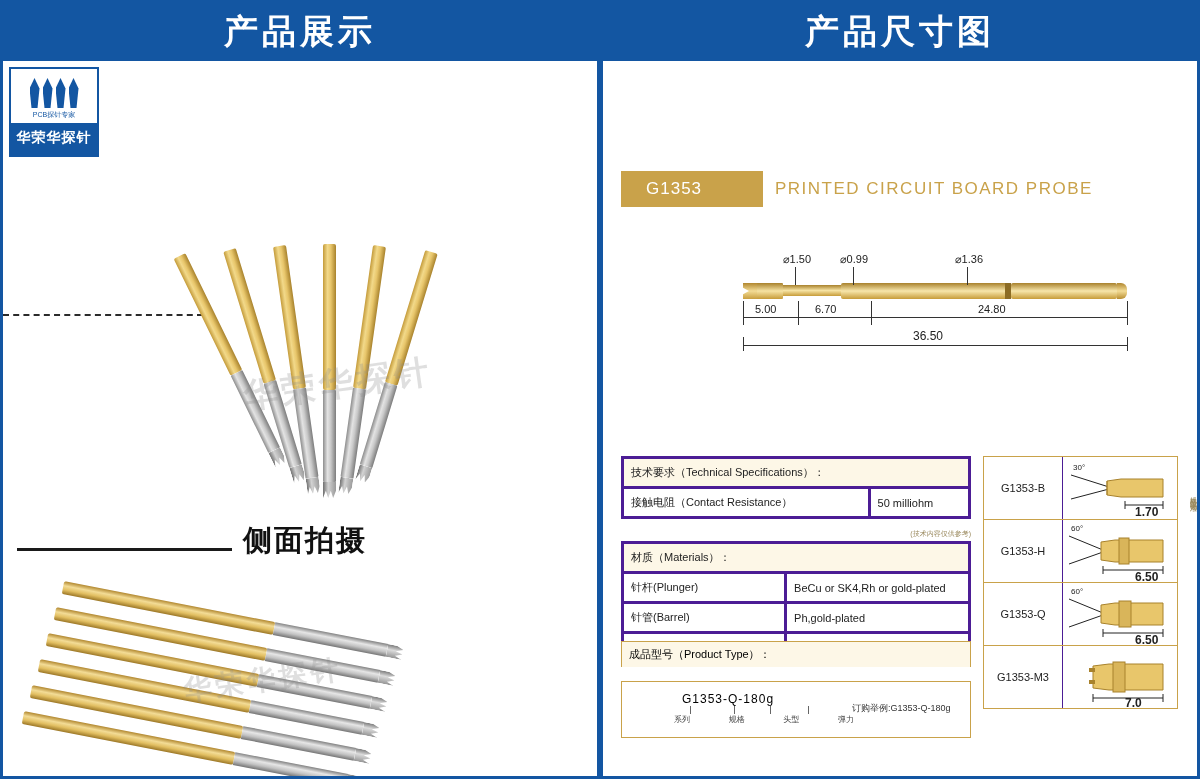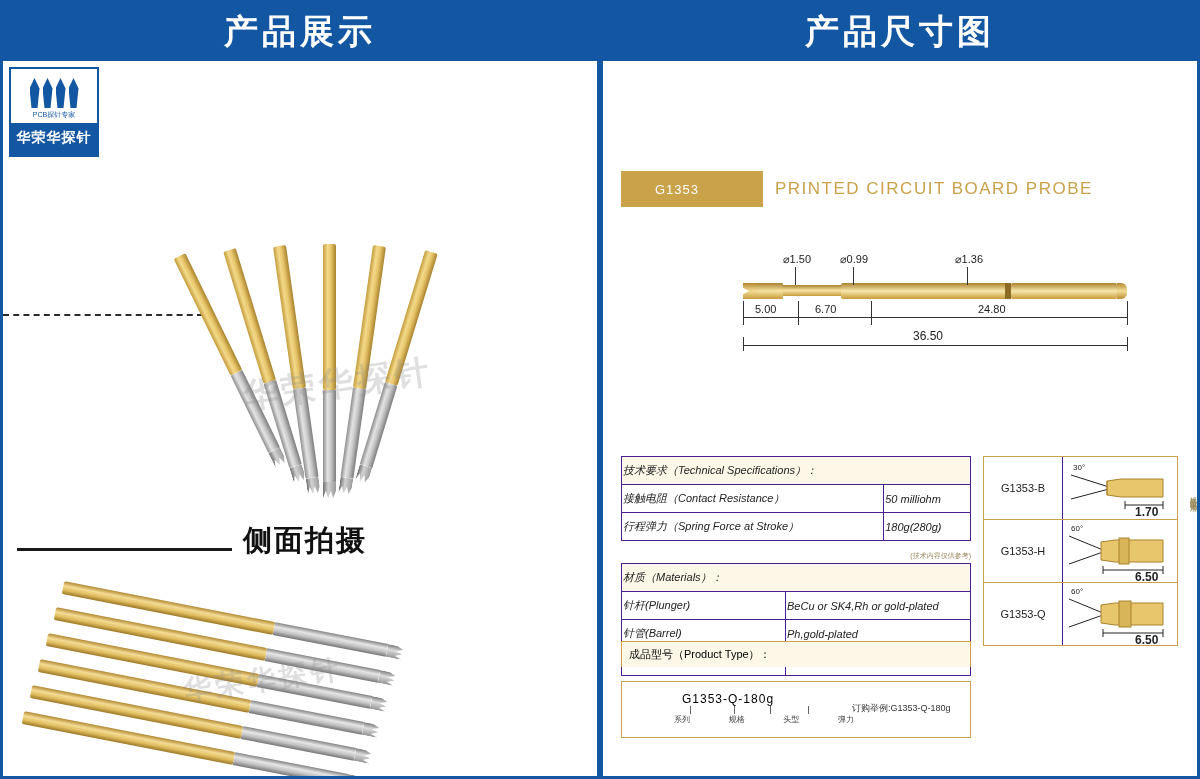--- a/index.html
+++ b/index.html
@@ -121,7 +121,7 @@
   .model-bar{
     position:absolute;left:18px;top:110px;width:142px;height:36px;
     background:#c9a24a;color:#ffffff;display:flex;align-items:center;
-    padding-left:34px;font-size:13px;letter-spacing:1px;box-sizing:border-box;
+    padding-left:25px;font-size:17px;letter-spacing:1px;box-sizing:border-box;
   }
   .model-title{
     position:absolute;left:172px;top:118px;color:#c9a24a;font-size:17px;letter-spacing:1.5px;

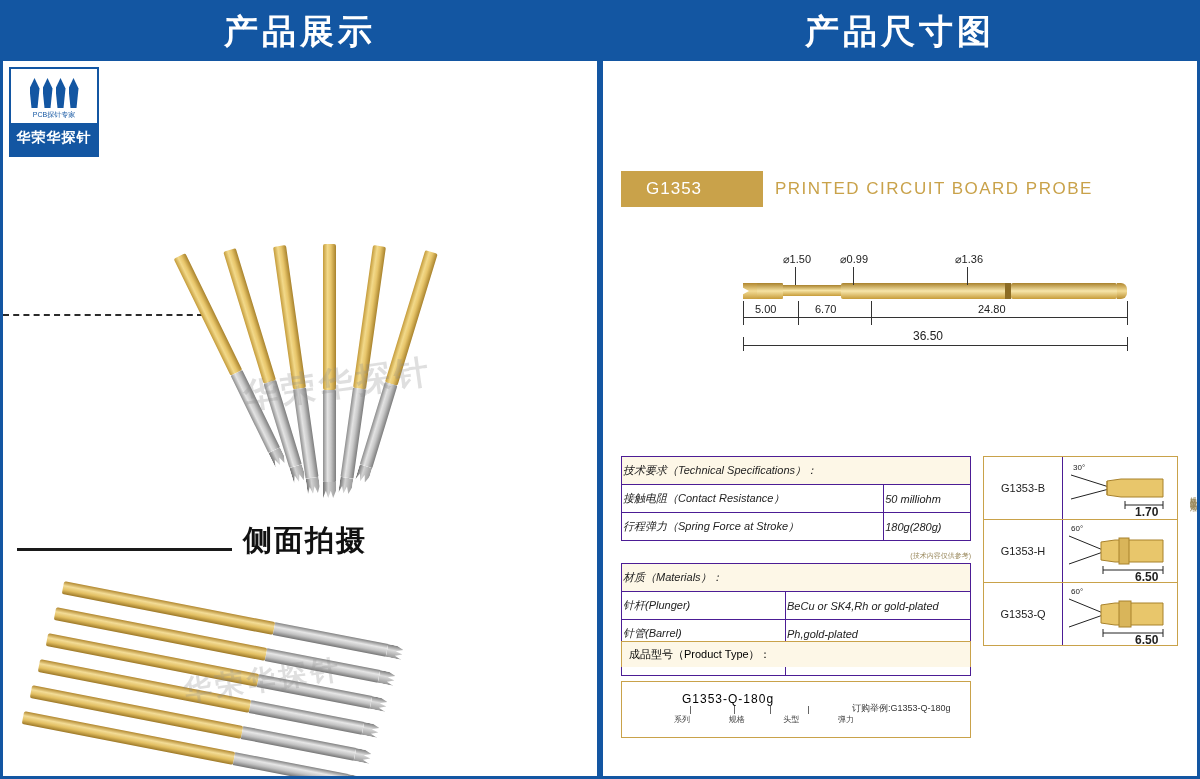--- a/index.html
+++ b/index.html
@@ -137,7 +137,7 @@
   
   .spec-wrap{position:absolute;left:18px;top:395px;width:350px;}
   table{border-collapse:collapse;width:100%;font-size:11px;color:#222;}
-  td{border:1px solid #4c1d95;padding:5px 1px;height:17px;font-style:italic;}
+  td{border:3px solid #4c1d95;padding:5px 7px;height:17px;}
   .hdr td{background:#fdf7e7;font-weight:normal;}
   .tbl-note{font-size:7px;color:#9b8a5e;text-align:right;padding-top:10px;}
 

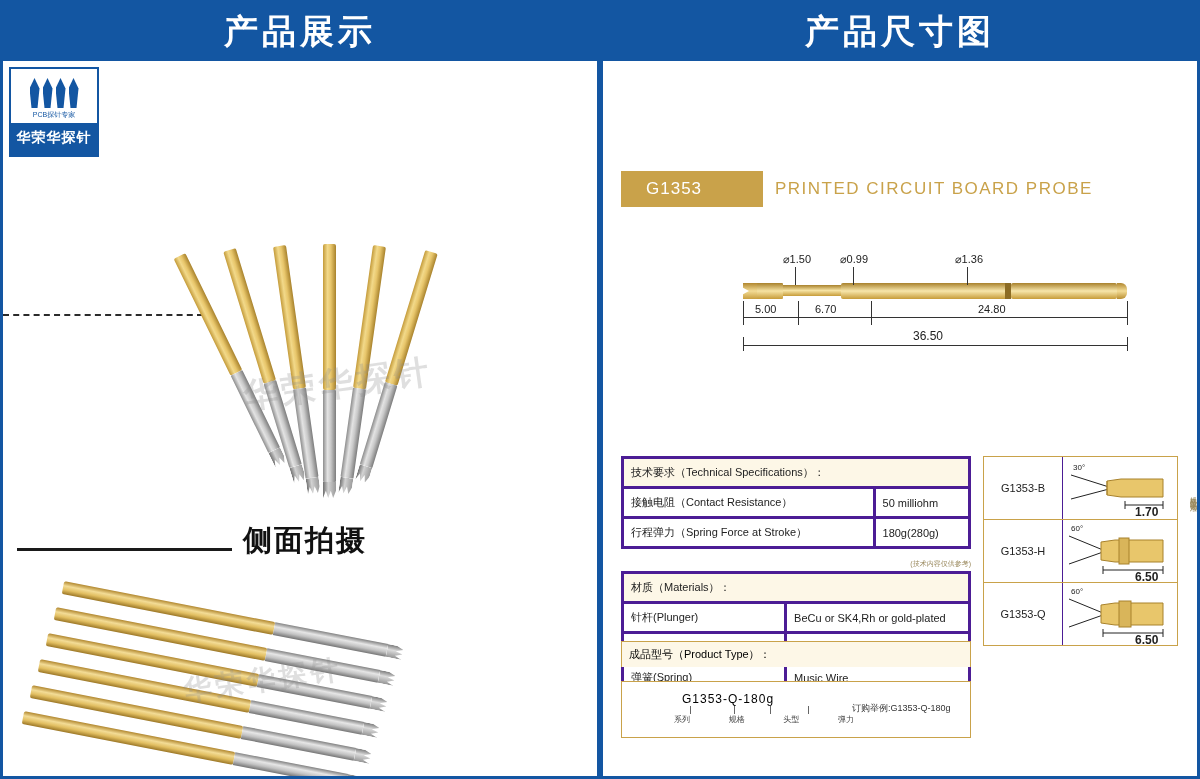--- a/index.html
+++ b/index.html
@@ -333,10 +333,6 @@
             <tr>
               <td>接触电阻（Contact Resistance）</td>
               <td>50 milliohm</td>
-            </tr>
-            <tr>
-              <td>行程弹力（Spring Force at Stroke）</td>
-              <td>180g(280g)</td>
             </tr>
           </tbody>
             </table>

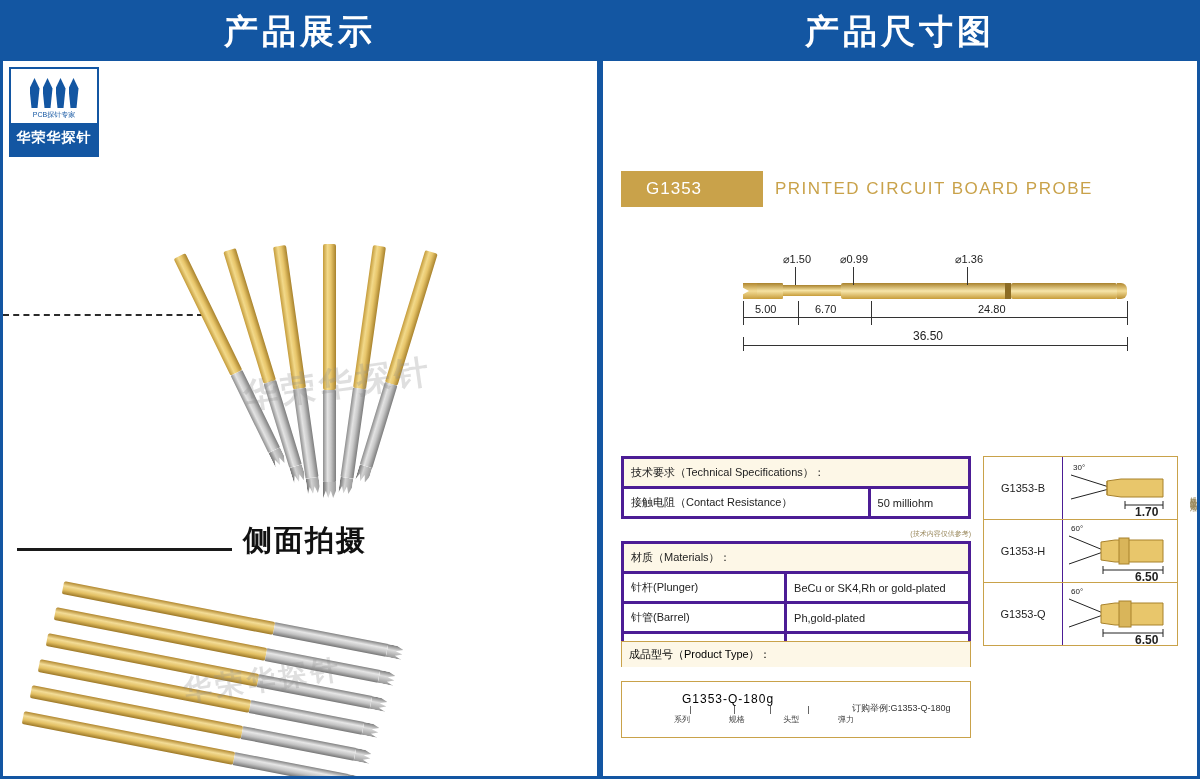--- a/index.html
+++ b/index.html
@@ -432,6 +432,21 @@
             </div>
           </div>
 
+          <div class="tip-row">
+            <div class="tip-name">G1353-M3</div>
+            <div class="tip-draw">
+              <svg width="110" height="62" style="position:absolute;left:0;top:0;">
+                <path d="M30 20 L46 18 L100 18 L100 44 L46 44 L30 42 Z" fill="#e8c66b" stroke="#a8822c" stroke-width="1"></path>
+                <rect x="50" y="16" width="12" height="30" fill="#d9b55a" stroke="#a8822c" stroke-width="1"></rect>
+                <path d="M26 22 L32 22 L32 26 L26 26 Z" fill="#a8822c"></path>
+                <path d="M26 34 L32 34 L32 38 L26 38 Z" fill="#a8822c"></path>
+                <line x1="30" y1="52" x2="100" y2="52" stroke="#222" stroke-width="1"></line>
+                <line x1="30" y1="48" x2="30" y2="56" stroke="#222" stroke-width="1"></line>
+                <line x1="100" y1="48" x2="100" y2="56" stroke="#222" stroke-width="1"></line>
+              </svg>
+              <div class="tip-dim" style="left:62px;top:50px;">7.0</div>
+            </div>
+          </div>
         </div>
 
         <div class="vert-text">规格型号以实物为准</div>

